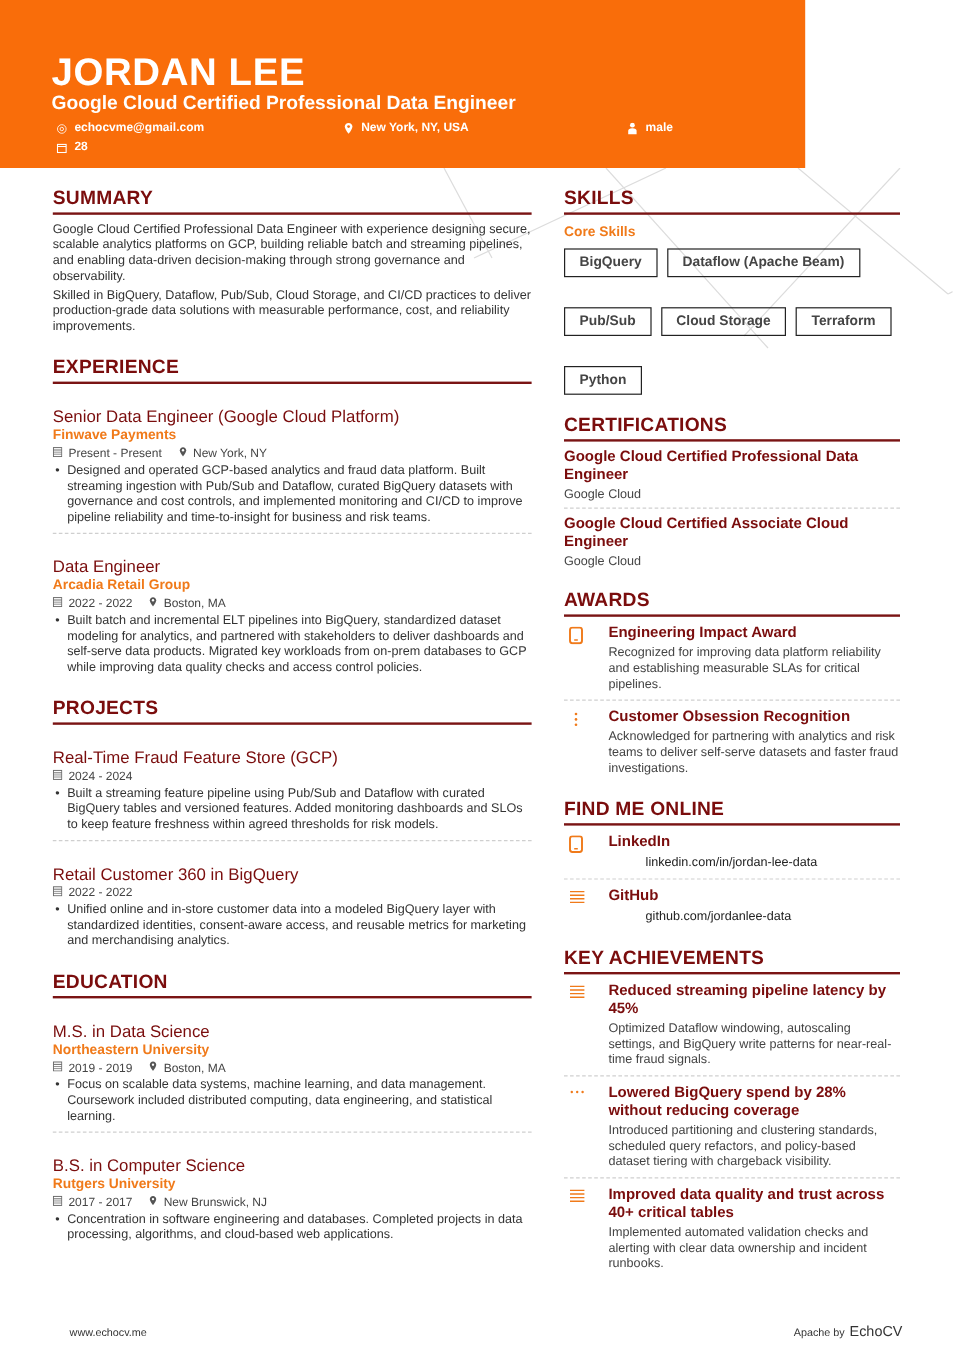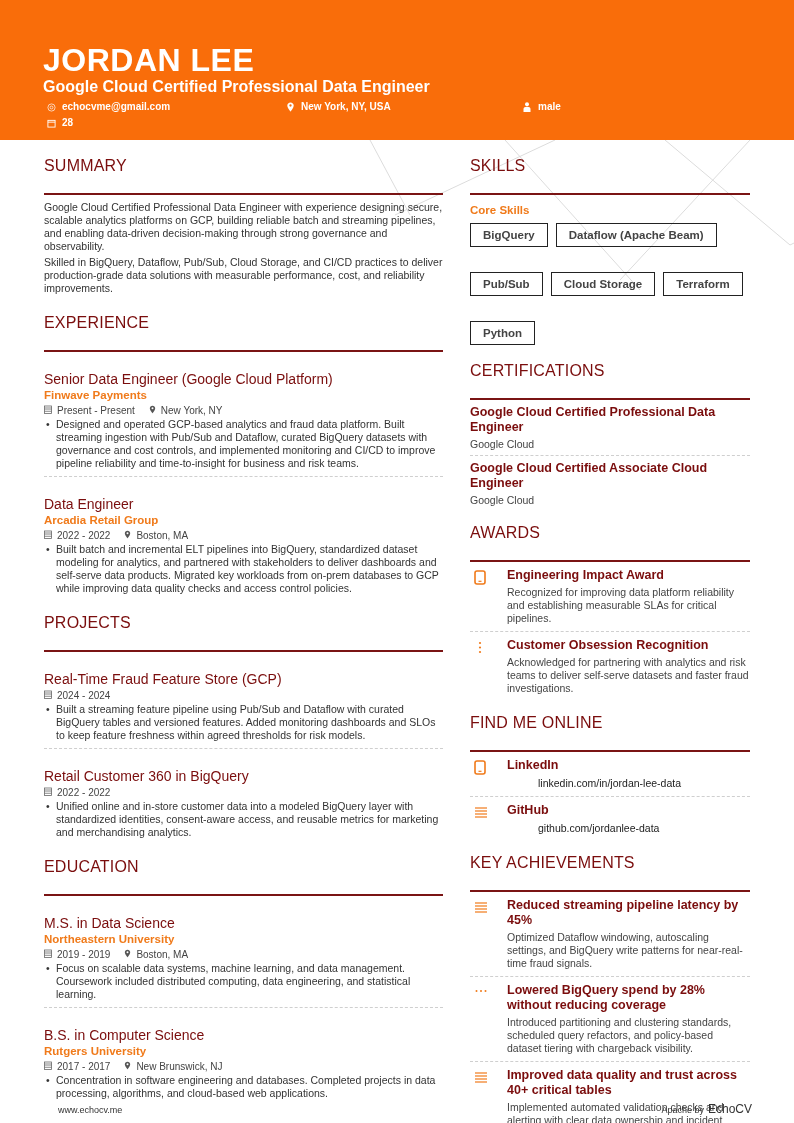--- a/index.html
+++ b/index.html
@@ -6,7 +6,7 @@
   html, body { width: 794px; height: 1123px; background: #ffffff; overflow: hidden; }
   body { font-family: "Liberation Sans", "DejaVu Sans", sans-serif; color: #333; position: relative; }
 
-  .header { position: absolute; left: 0; top: 0; width: 794px; height: 140px; background: #f96d0a; color: #fff; }
+  .header { position: absolute; left: 0; top: 0; width: 671px; height: 140px; background: #f96d0a; color: #fff; }
   .name { position: absolute; left: 43px; top: 42px; font-size: 32px; font-weight: 700; letter-spacing: 0.5px; line-height: 36px; }
   .title { position: absolute; left: 43px; top: 78px; font-size: 16px; font-weight: 700; line-height: 18px; }
   .contact { position: absolute; font-size: 10px; font-weight: 700; display: flex; align-items: center; gap: 6px; line-height: 12px; }

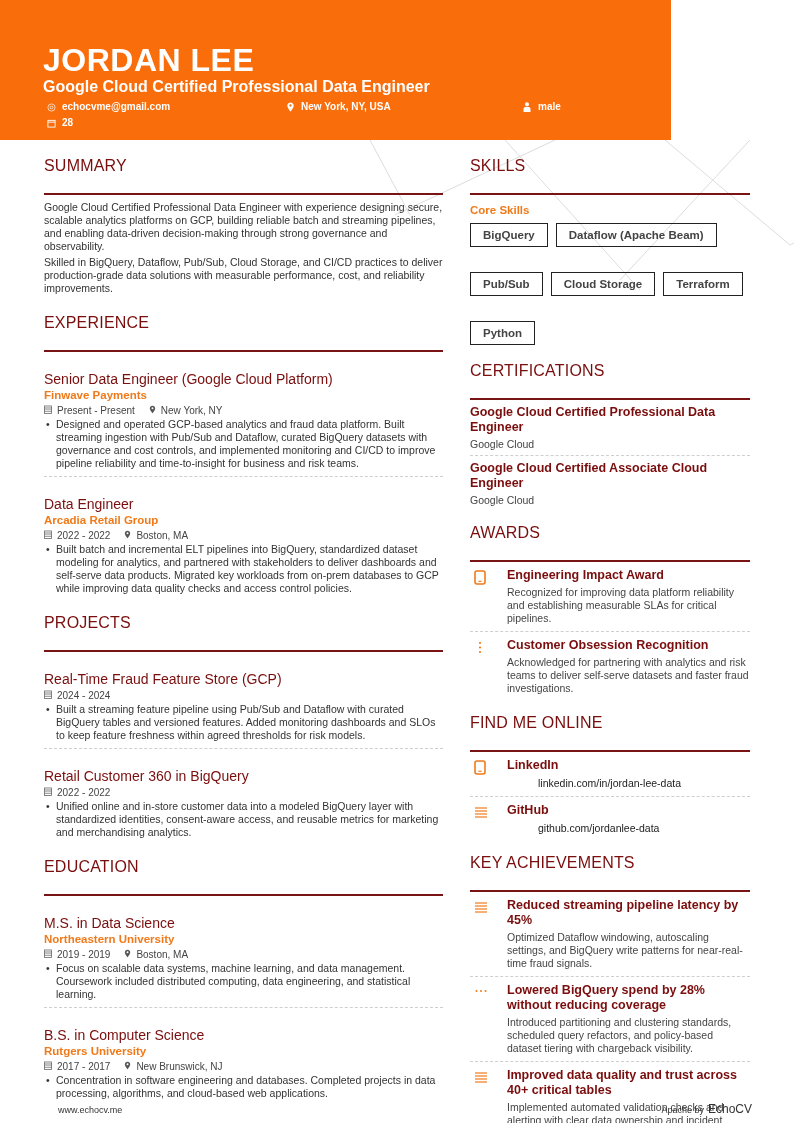--- a/index.html
+++ b/index.html
@@ -18,7 +18,7 @@
   .left { left: 44px; width: 399px; }
   .right { left: 470px; width: 280px; }
 
-  .sec-title { font-size: 16px; font-weight: 400; color: #7a0d0d; border-bottom: 2px solid #7a1414; padding-bottom: 17px; line-height: 20px; letter-spacing: 0.2px; }
+  .sec-title { font-size: 16px; font-weight: 700; color: #7a0d0d; border-bottom: 2px solid #7a1414; padding-bottom: 1px; line-height: 20px; letter-spacing: 0.2px; }
   .section { margin-bottom: 12px; }
 
   .summary p { font-size: 10.5px; line-height: 13px; color: #333; margin-top: 6px; }

